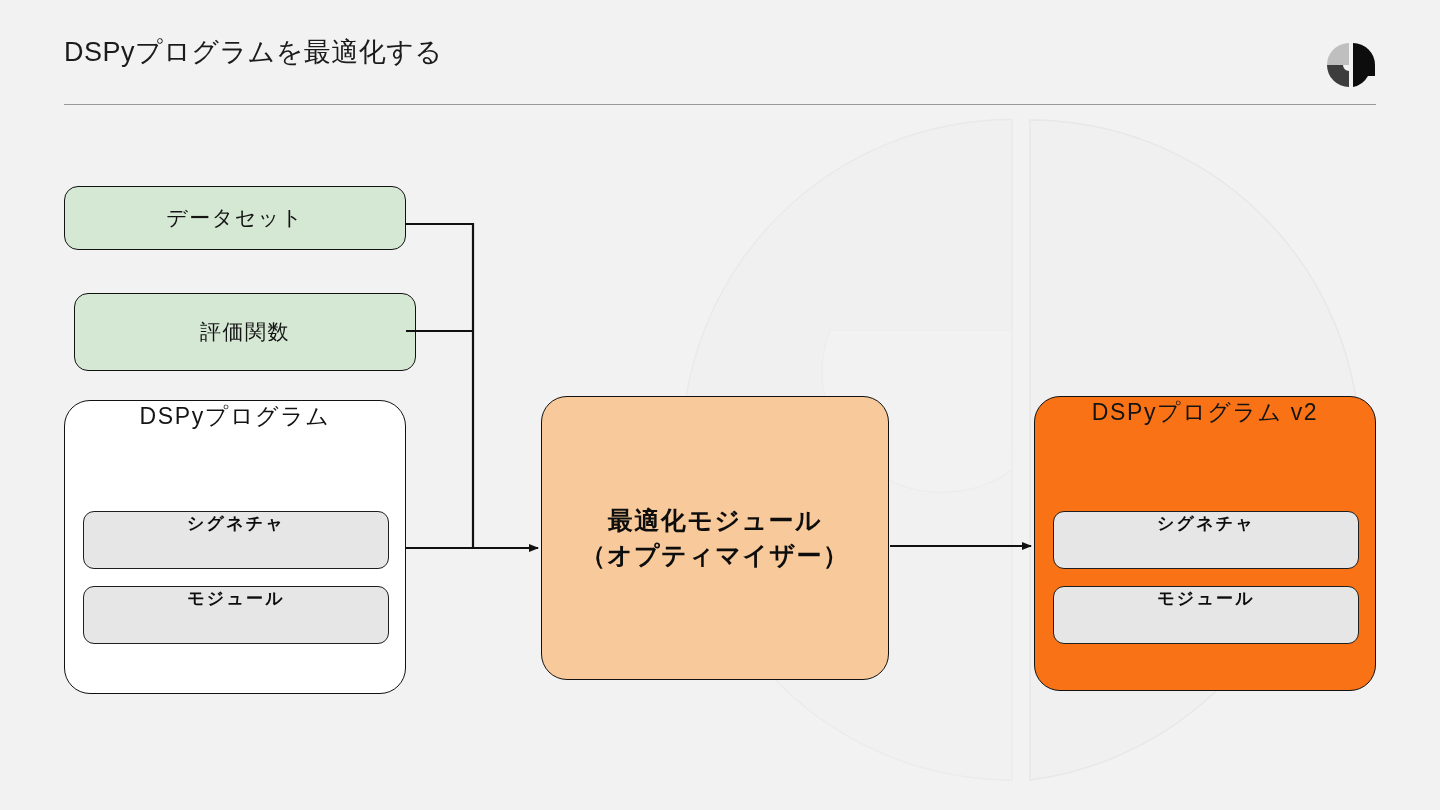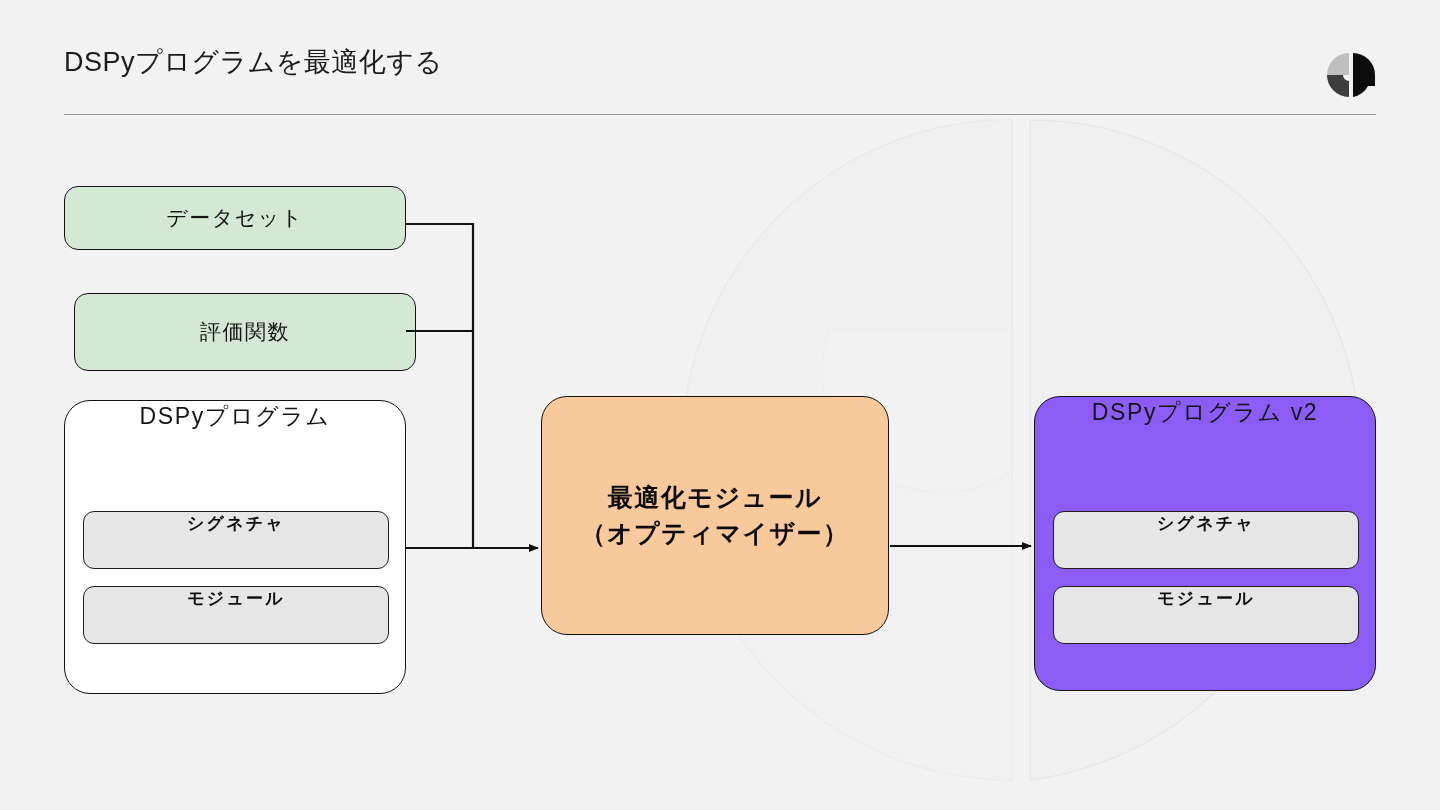--- a/index.html
+++ b/index.html
@@ -28,7 +28,7 @@
   
   #header {
     position: absolute;
-    left: 0; top: 10px;
+    left: 0; top: 0;
     width: 1440px;
     height: 106px;
     z-index: 5;

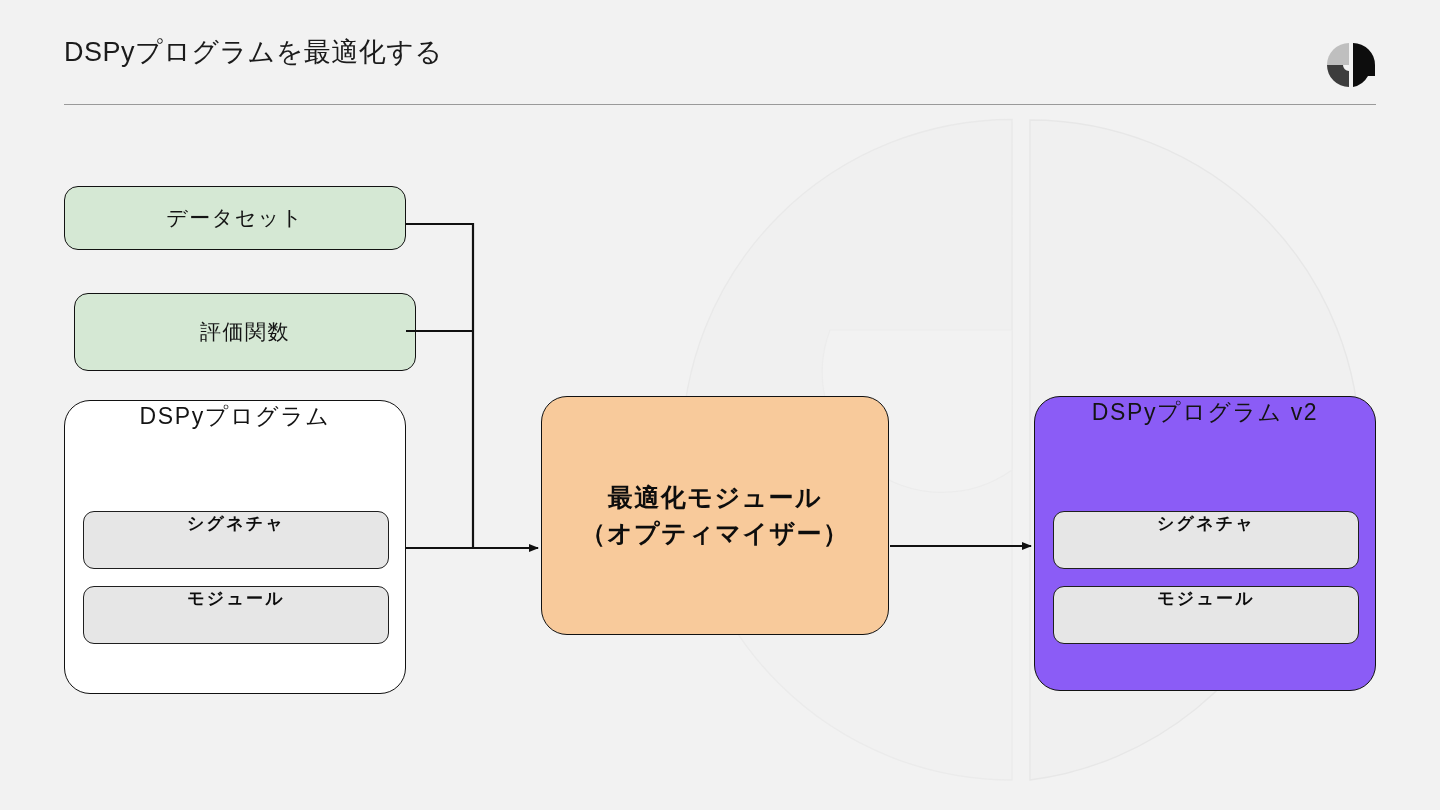--- a/index.html
+++ b/index.html
@@ -94,7 +94,7 @@
     justify-content: center;
   }
   .node-yellow {
-    background: #8b5cf6;
+    background: #f97316;
     border-radius: 26px;
   }
 

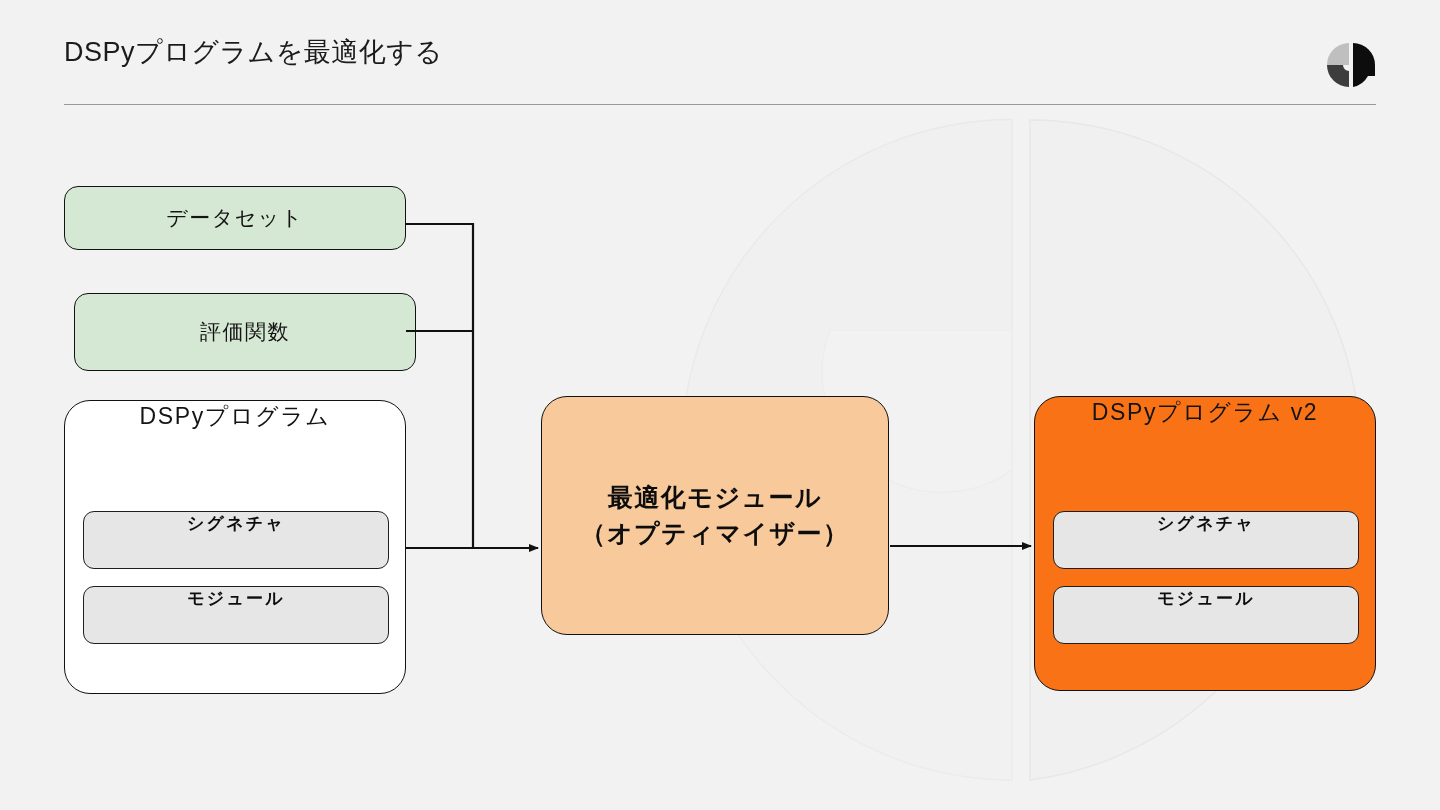--- a/index.html
+++ b/index.html
@@ -200,7 +200,7 @@
     </div>
   </div>
 
-  <div class="node node-orange" style="left:541px; top:396px; width:348px; height:239px;">
+  <div class="node node-orange" style="left:541px; top:396px; width:348px; height:284px;">
     <div class="node-label-bold">
       <div>最適化モジュール</div>
       <div>（オプティマイザー）</div>

